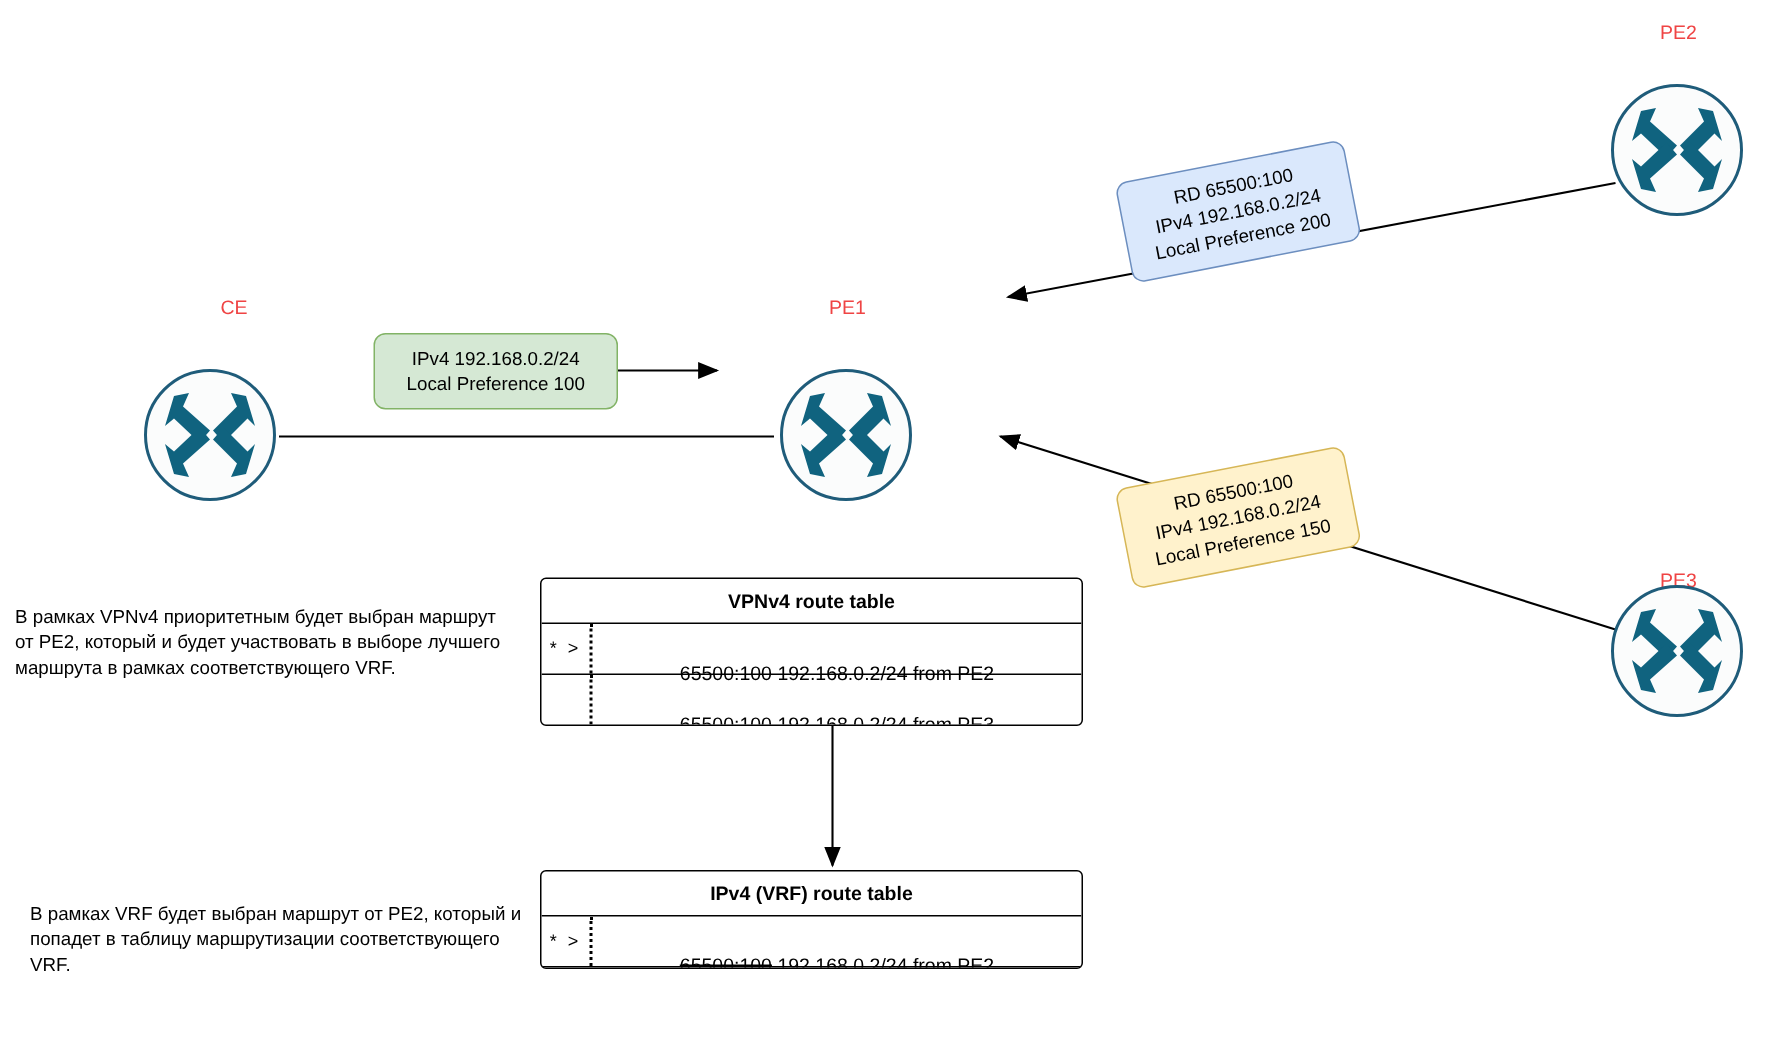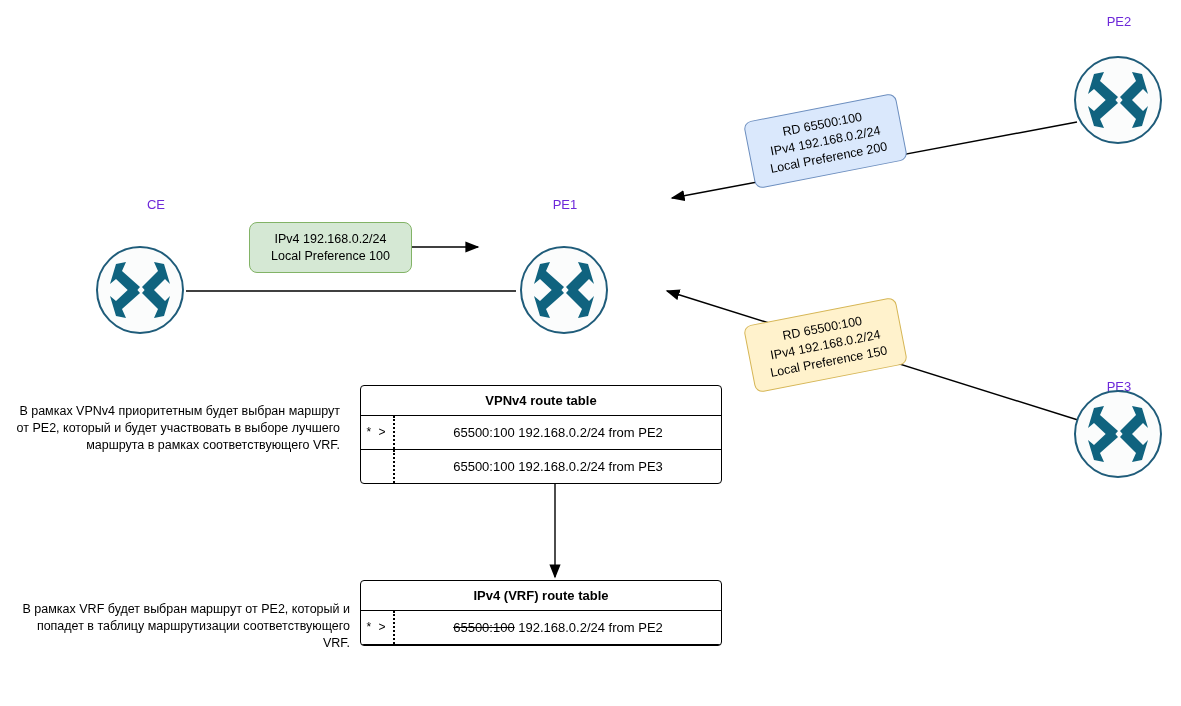--- a/index.html
+++ b/index.html
@@ -40,7 +40,7 @@
     width: 120px;
     text-align: center;
     font-size: 13px;
-    color: #6d28d9;
+    color: #ef4444;
     white-space: nowrap;
   }
 

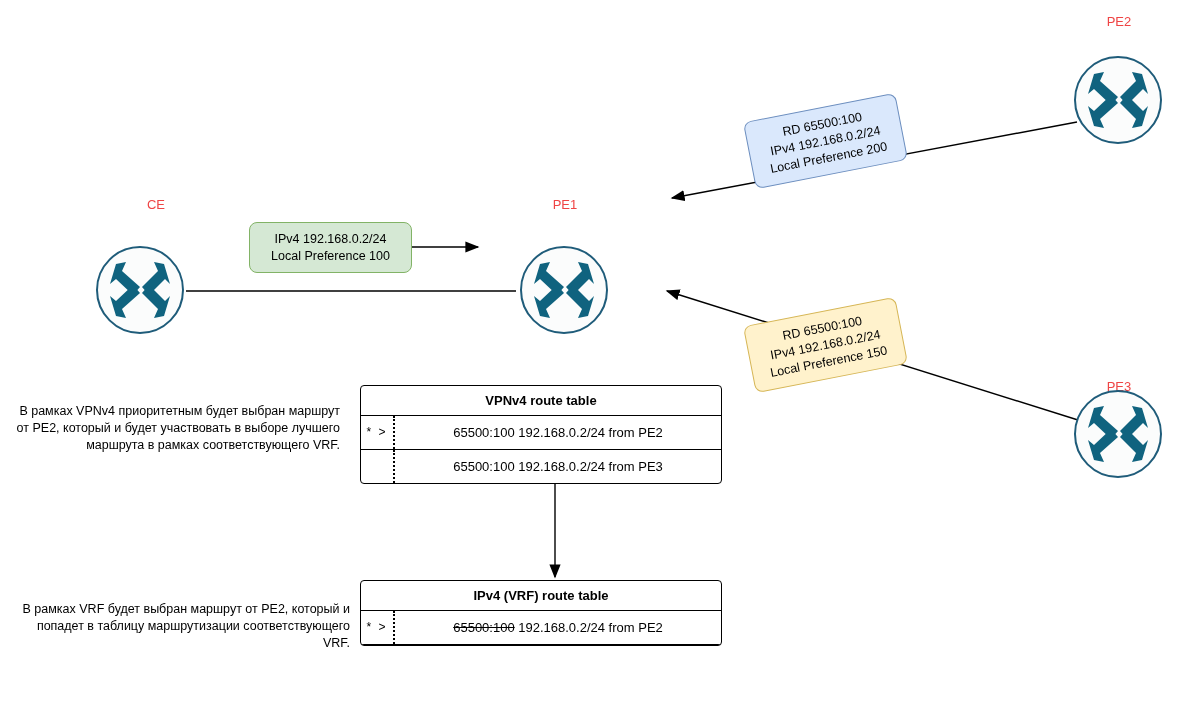--- a/index.html
+++ b/index.html
@@ -126,7 +126,7 @@
     width: 330px;
     font-size: 12.5px;
     line-height: 17px;
-    text-align: right;
+    text-align: left;
     color: #000;
   }
 

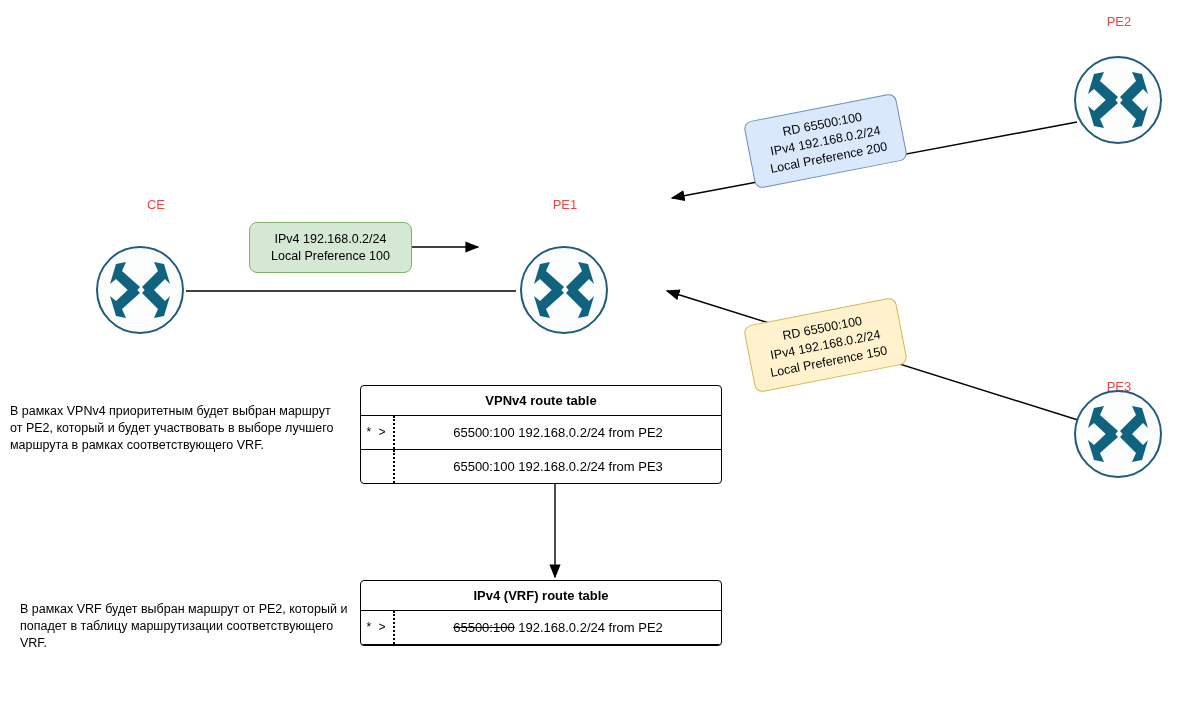--- a/index.html
+++ b/index.html
@@ -114,7 +114,7 @@
   }
   .rt .cell {
     position: absolute;
-    left: 34px; right: 0; top: 0;
+    left: 34px; right: 0; top: 16px;
     text-align: center;
     white-space: nowrap;
   }

